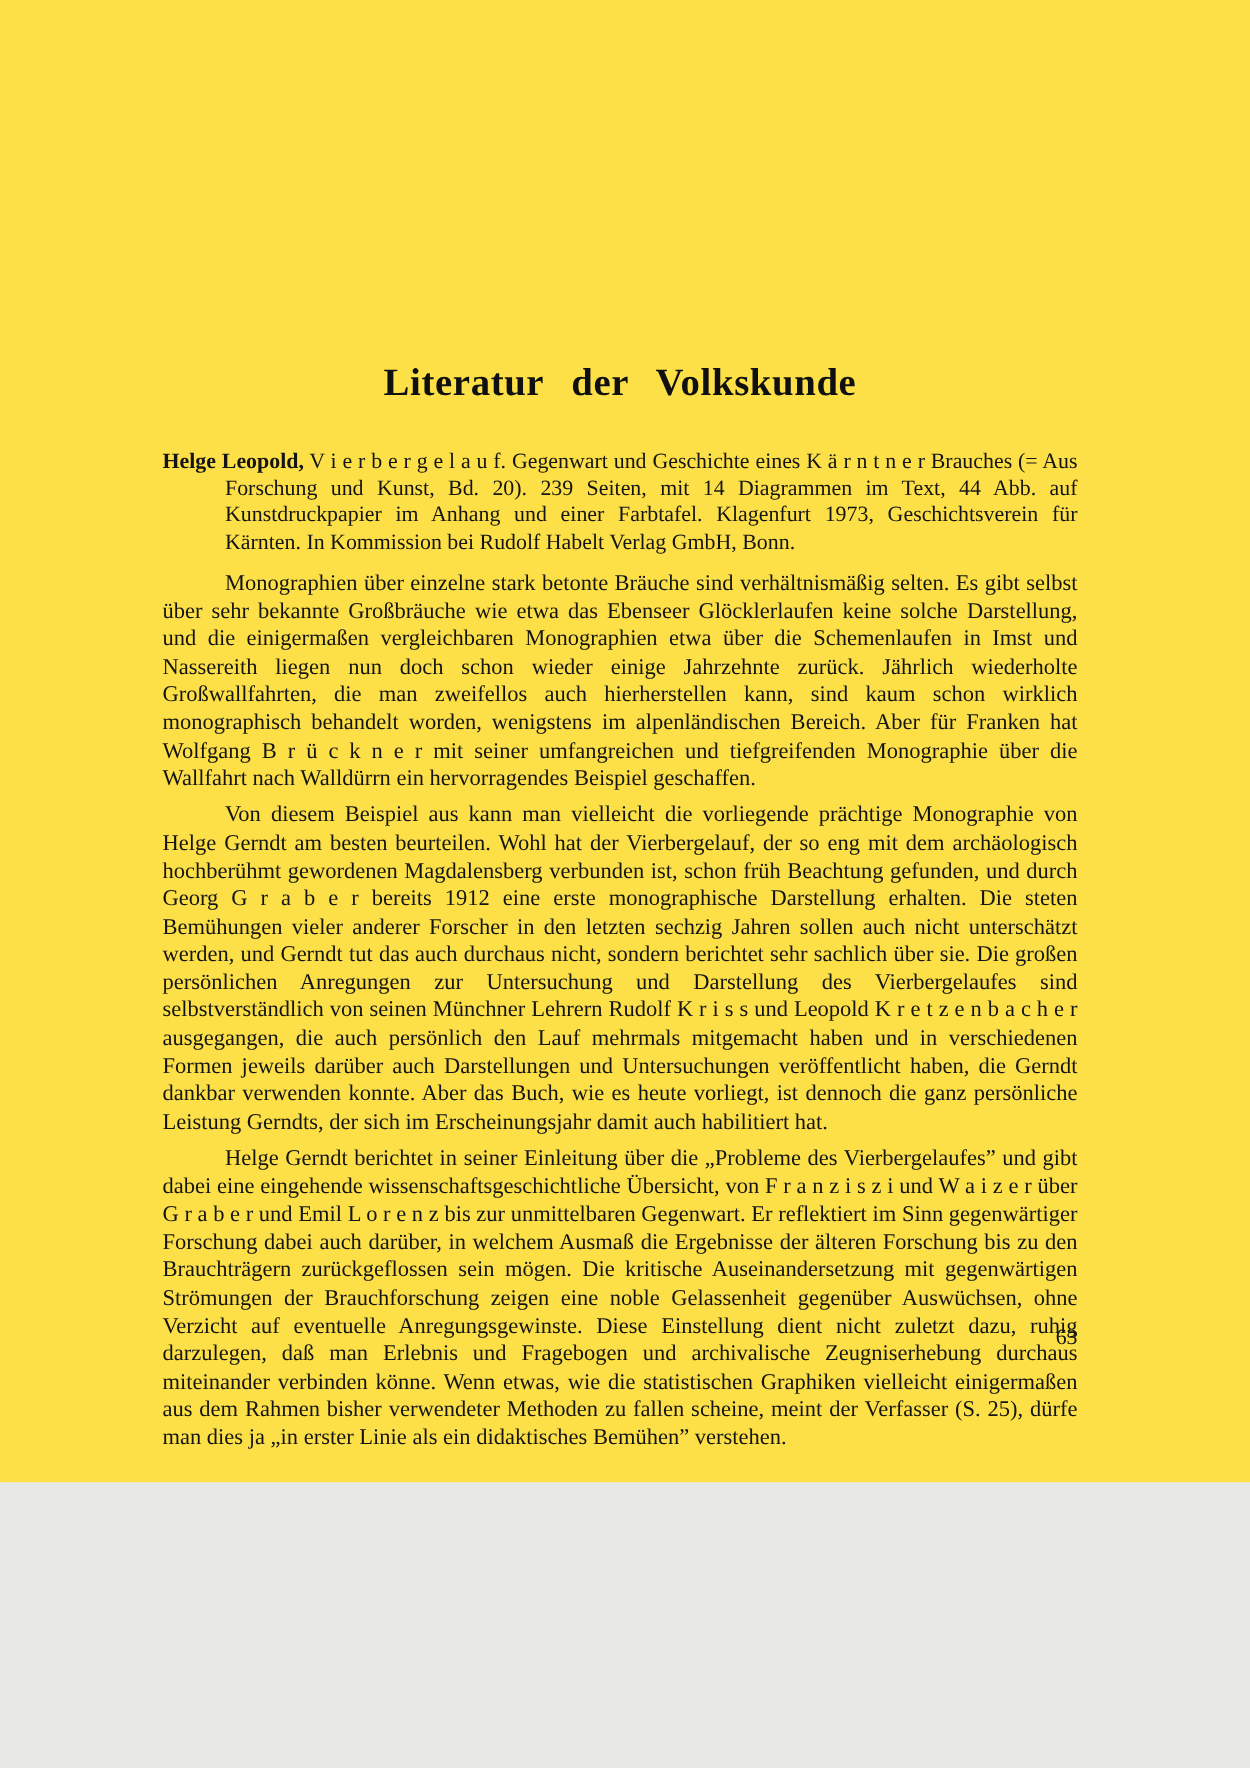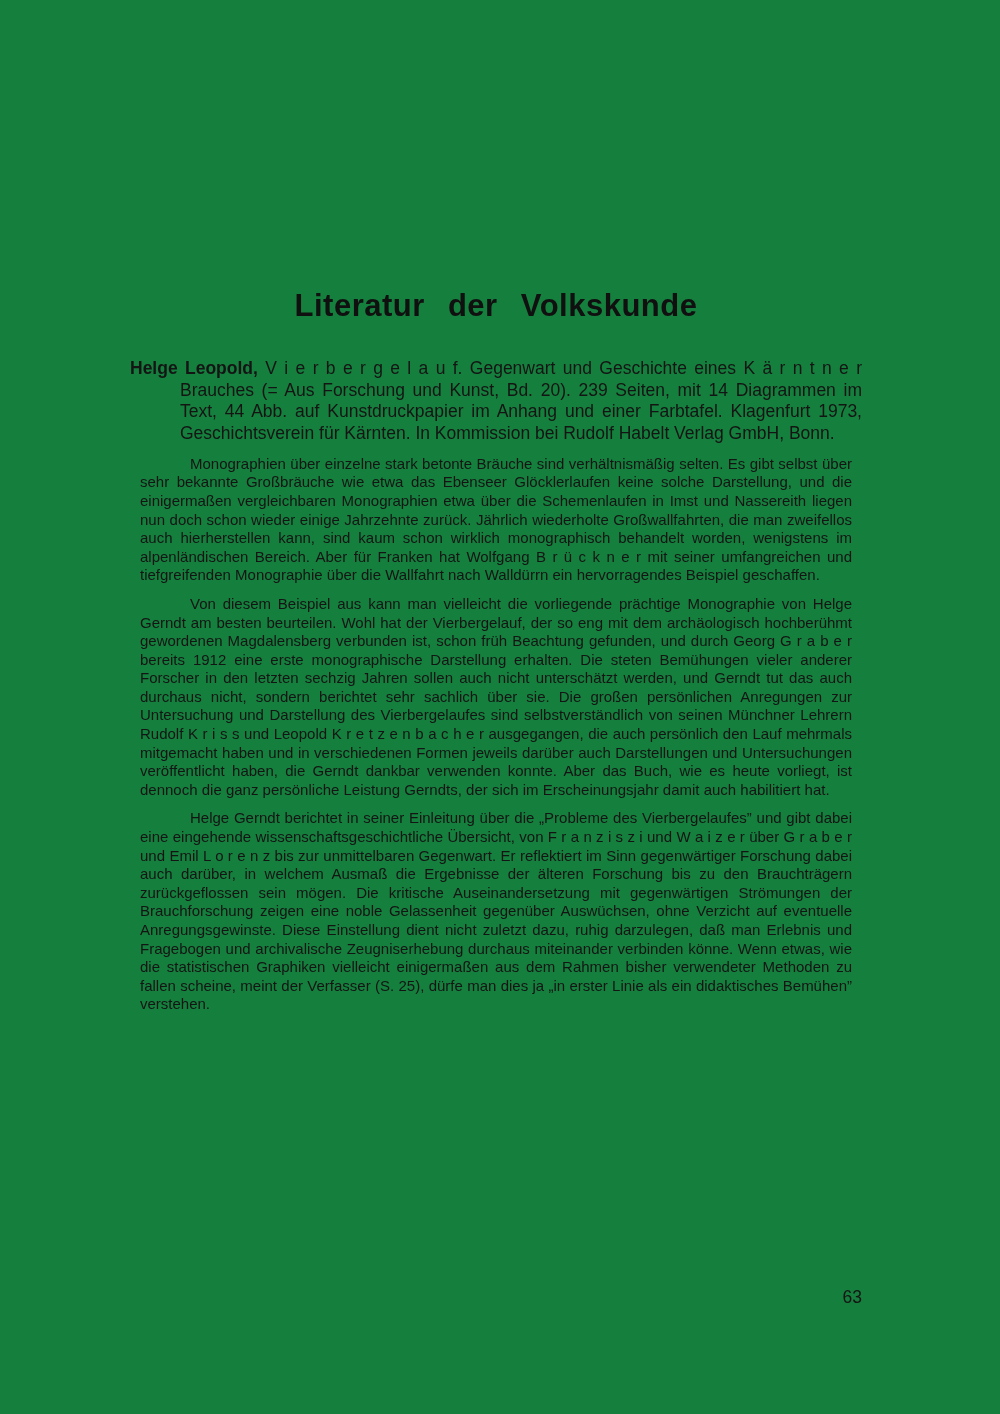--- a/index.html
+++ b/index.html
@@ -10,11 +10,11 @@
   .page {
     position: relative;
     width: 1000px;
-    height: 1414px;
+    height: 1186px;
     margin: 0 auto;
-    background: #15803d;
+    background: #fde047;
     color: #141414;
-    font-family: Liberation Sans, sans-serif;
+    font-family: Liberation Serif, serif;
     box-sizing: border-box;
     overflow: hidden;
   }

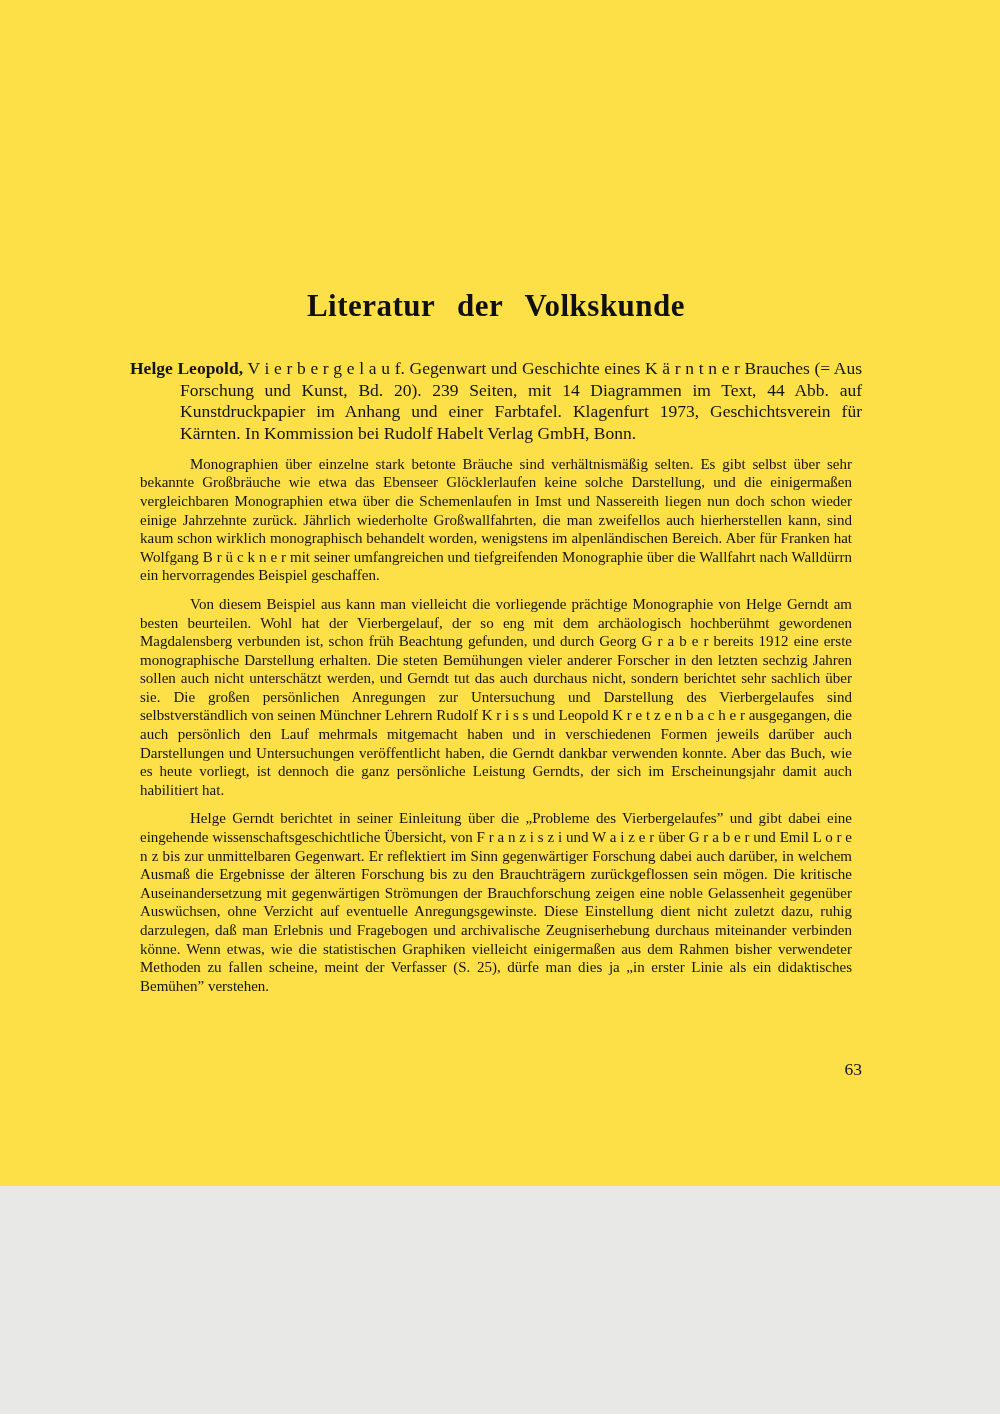--- a/index.html
+++ b/index.html
@@ -45,10 +45,10 @@
     font-weight: bold;
   }
   .para {
-    margin: 10px;
+    margin: 0;
     text-indent: 50px;
     text-align: justify;
-    font-size: 15px;
+    font-size: 18px;
     line-height: 1.24;
   }
   .para + .para {

